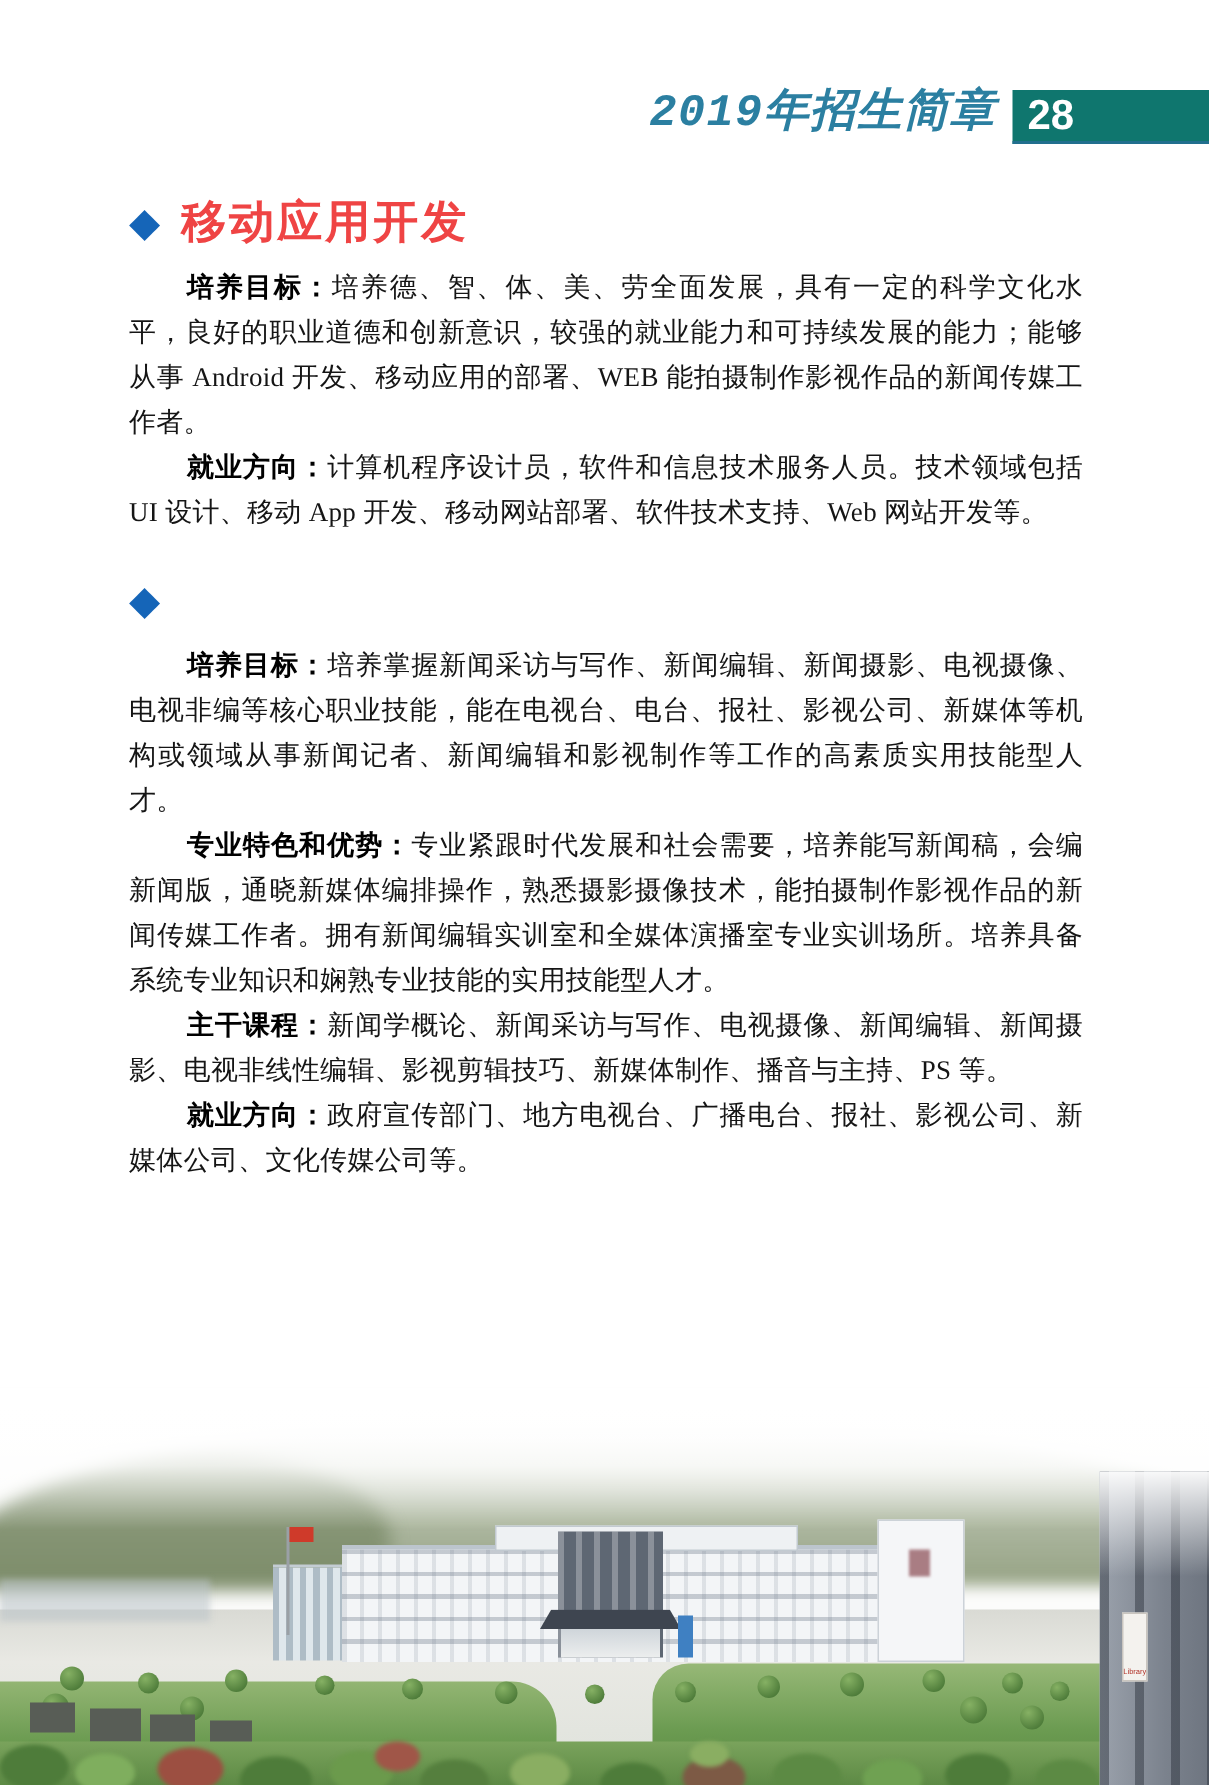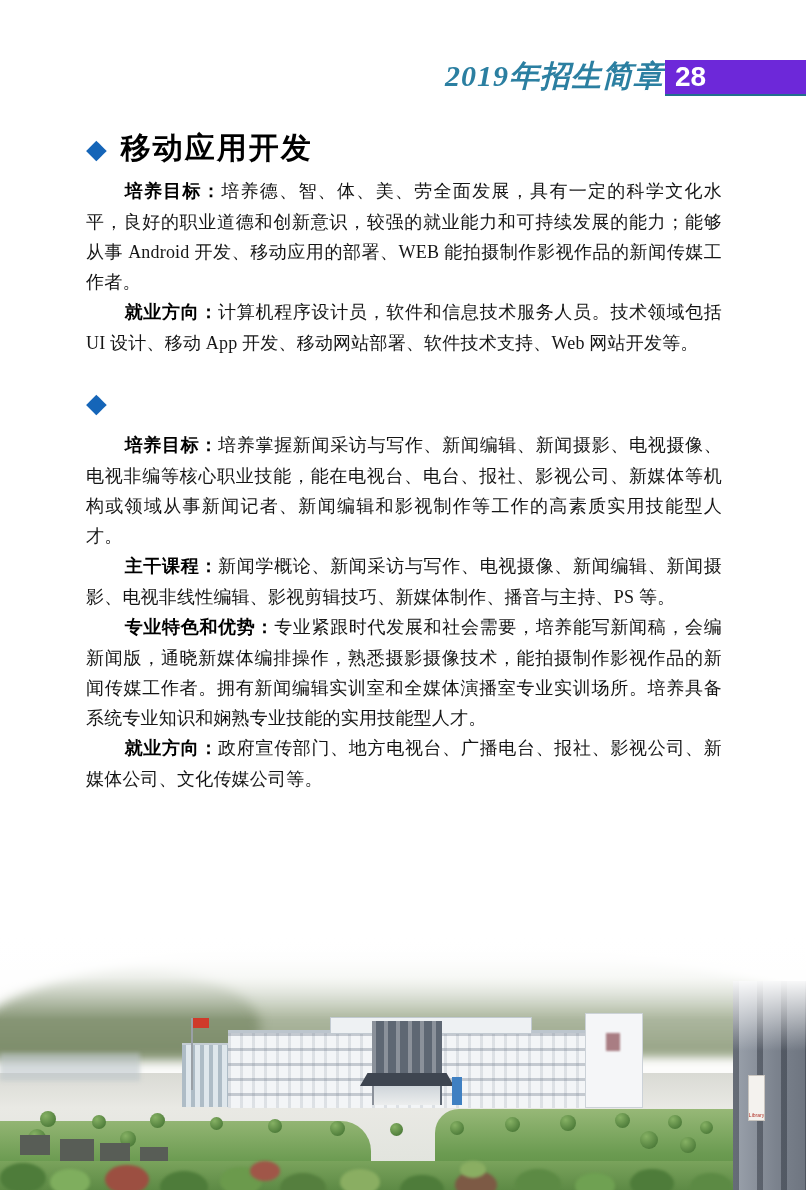--- a/index.html
+++ b/index.html
@@ -17,7 +17,7 @@
     position: absolute;
     top: 56px;
     right: 142px;
-    font-family: Liberation Serif, serif;
+    font-family: Liberation Mono, monospace;
     font-style: italic;
     font-weight: bold;
     font-size: 30px;

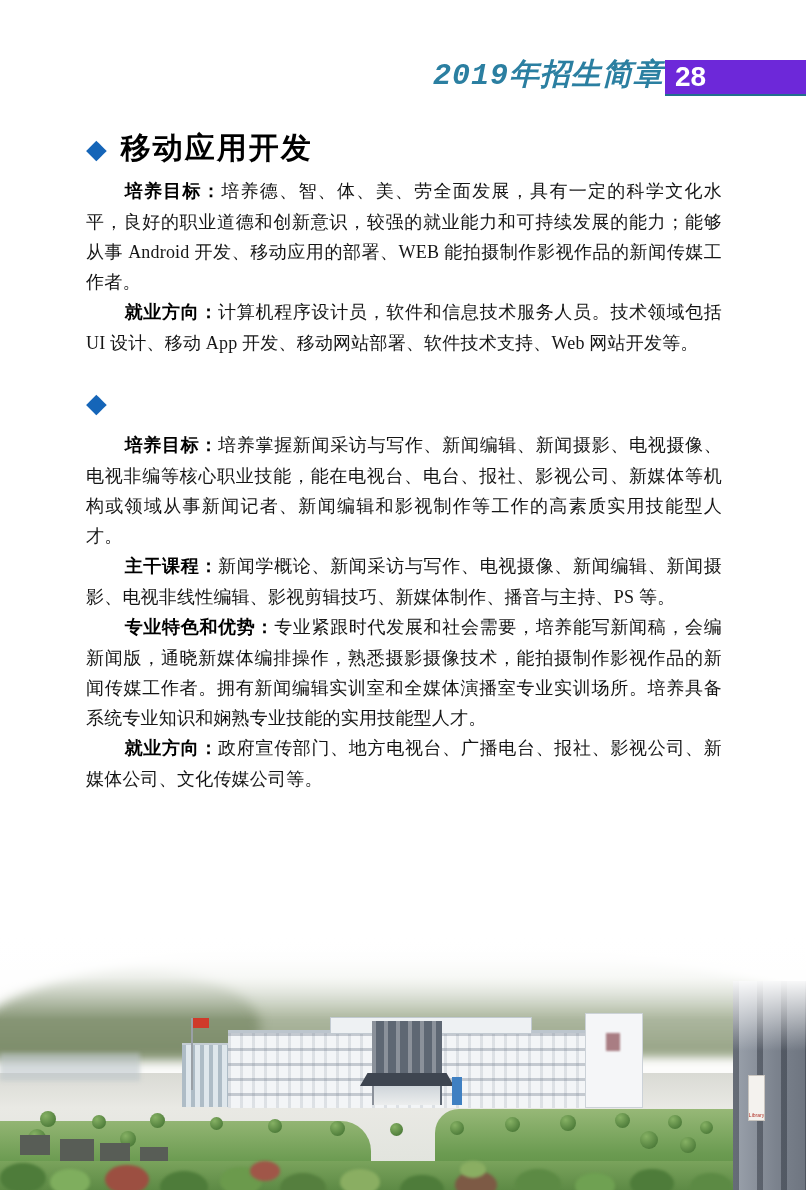--- a/index.html
+++ b/index.html
@@ -30,9 +30,9 @@
     position: absolute;
     top: 60px;
     right: 0;
-    width: 141px;
+    width: 131px;
     height: 36px;
-    background: #6d28d9;
+    background: #0f766e;
     border-bottom: 2px solid #226f8e;
     box-sizing: border-box;
   }

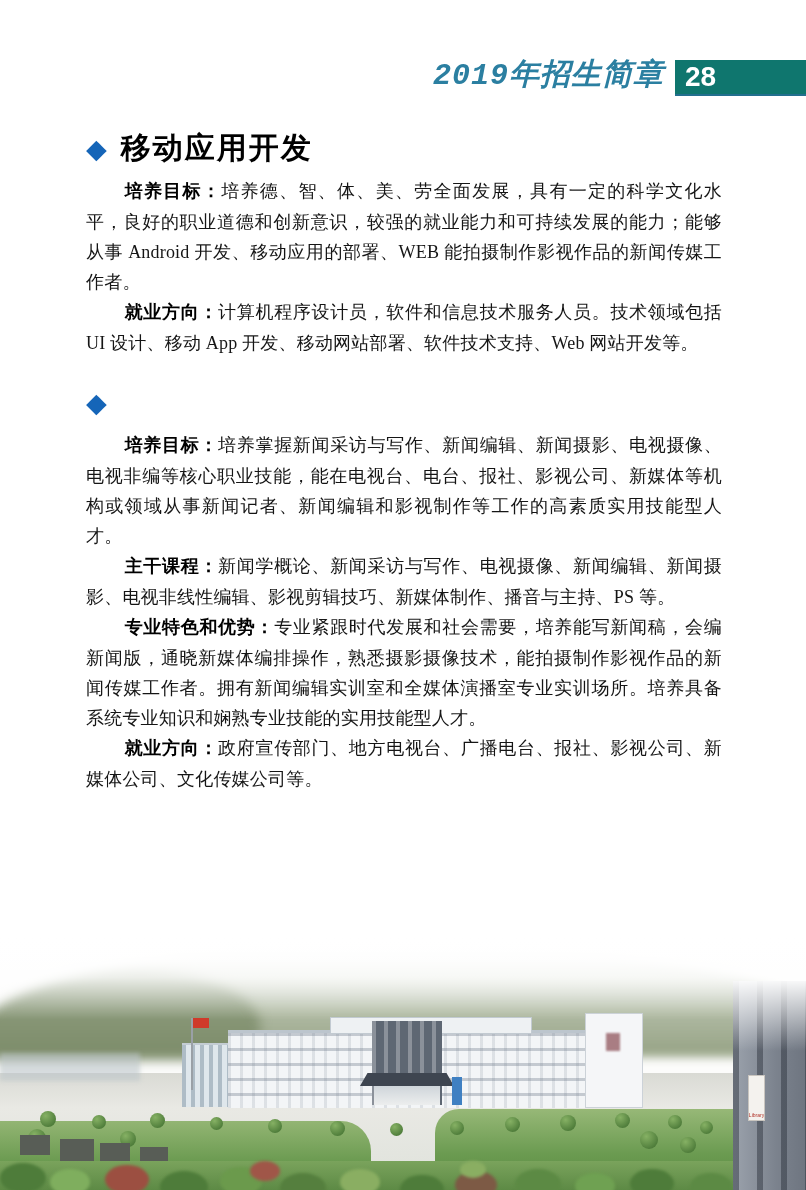--- a/index.html
+++ b/index.html
@@ -70,7 +70,7 @@
     font-family: "Liberation Sans", sans-serif;
     font-weight: bold;
     font-size: 30px;
-    color: #000000;
+    color: #ef4444;
     letter-spacing: 2px;
   }
   .para {

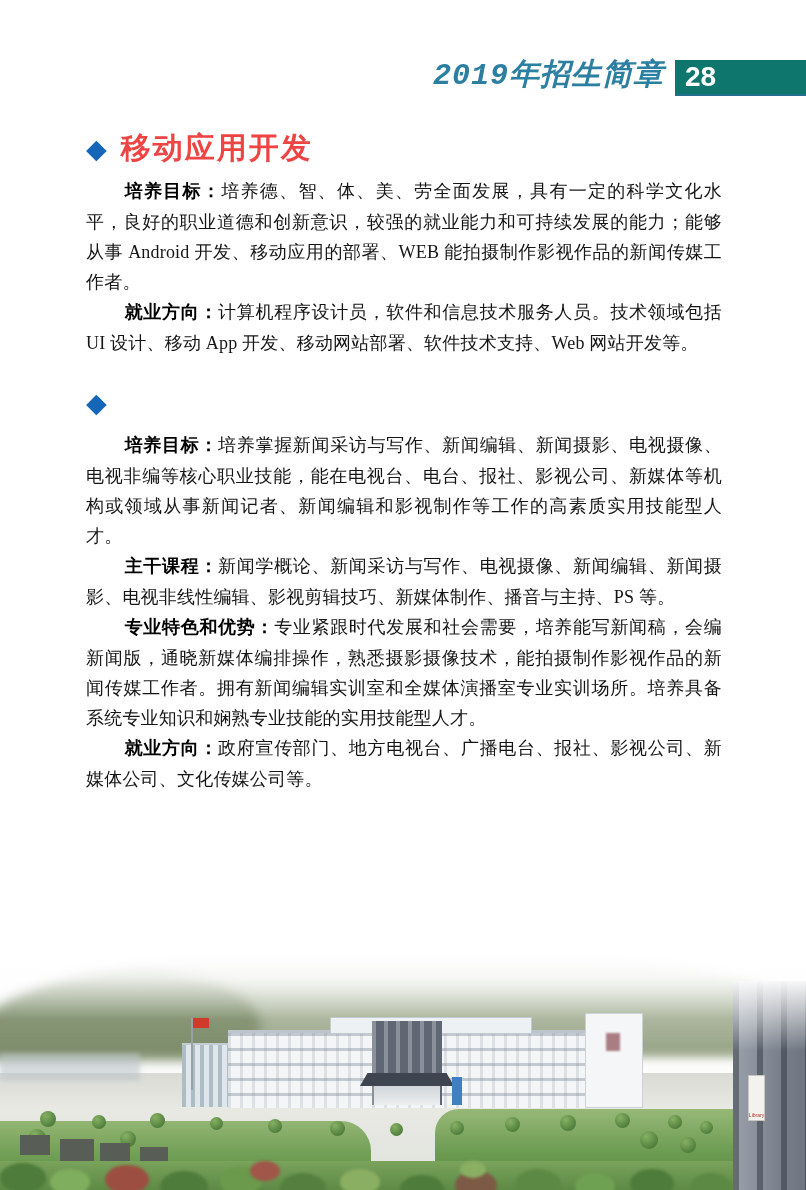--- a/index.html
+++ b/index.html
@@ -83,7 +83,7 @@
     letter-spacing: 0.2px;
   }
   .para .label {
-    font-family: Liberation Mono, monospace;
+    font-family: Liberation Sans, sans-serif;
     font-weight: bold;
     color: #000;
   }

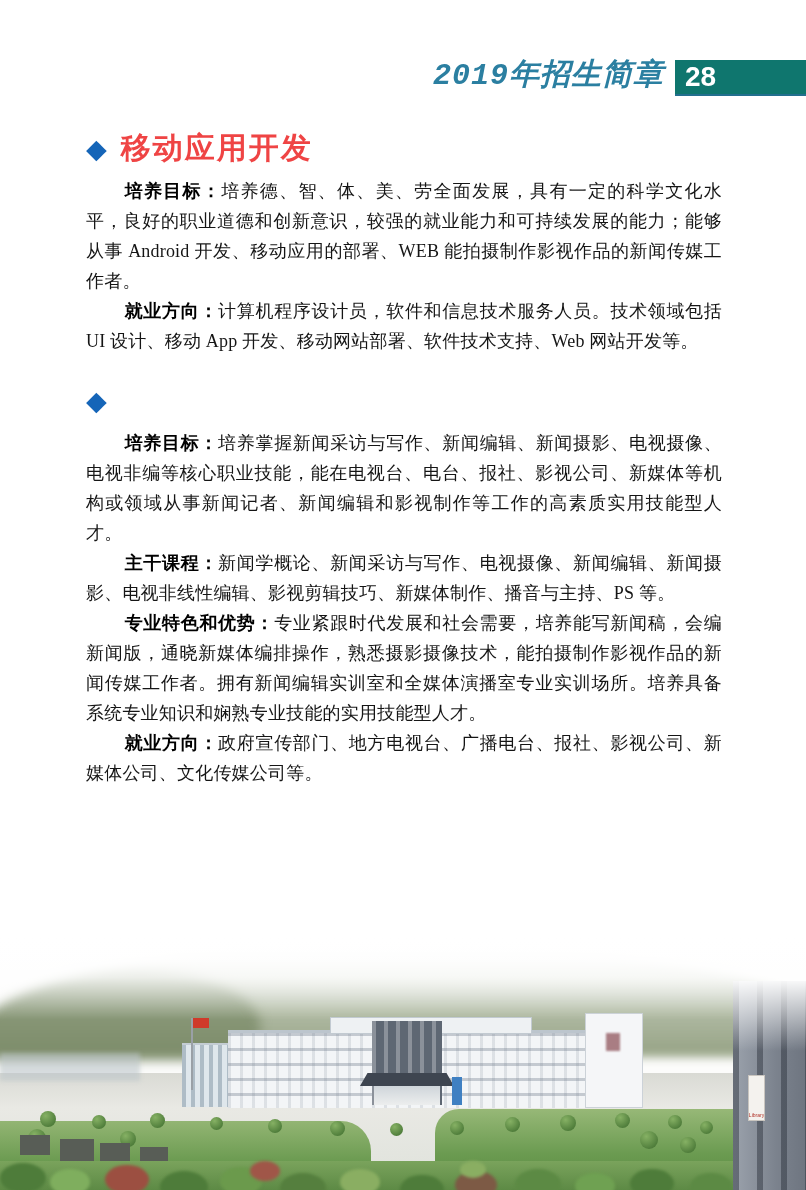--- a/index.html
+++ b/index.html
@@ -229,8 +229,8 @@
         <span class="diamond">◆</span>
       </div>
       <p class="para"><span class="label">培养目标：</span><span>培养掌握新闻采访与写作、新闻编辑、新闻摄影、电视摄像、电视非编等核心职业技能，能在电视台、电台、报社、影视公司、新媒体等机构或领域从事新闻记者、新闻编辑和影视制作等工作的高素质实用技能型人才。</span></p>
+      <p class="para"><span class="label">专业特色和优势：</span><span>专业紧跟时代发展和社会需要，培养能写新闻稿，会编新闻版，通晓新媒体编排操作，熟悉摄影摄像技术，能拍摄制作影视作品的新闻传媒工作者。拥有新闻编辑实训室和全媒体演播室专业实训场所。培养具备系统专业知识和娴熟专业技能的实用技能型人才。</span></p>
       <p class="para"><span class="label">主干课程：</span><span>新闻学概论、新闻采访与写作、电视摄像、新闻编辑、新闻摄影、电视非线性编辑、影视剪辑技巧、新媒体制作、播音与主持、PS 等。</span></p>
-      <p class="para"><span class="label">专业特色和优势：</span><span>专业紧跟时代发展和社会需要，培养能写新闻稿，会编新闻版，通晓新媒体编排操作，熟悉摄影摄像技术，能拍摄制作影视作品的新闻传媒工作者。拥有新闻编辑实训室和全媒体演播室专业实训场所。培养具备系统专业知识和娴熟专业技能的实用技能型人才。</span></p>
       <p class="para"><span class="label">就业方向：</span><span>政府宣传部门、地方电视台、广播电台、报社、影视公司、新媒体公司、文化传媒公司等。</span></p>
     </div>
   </div>

